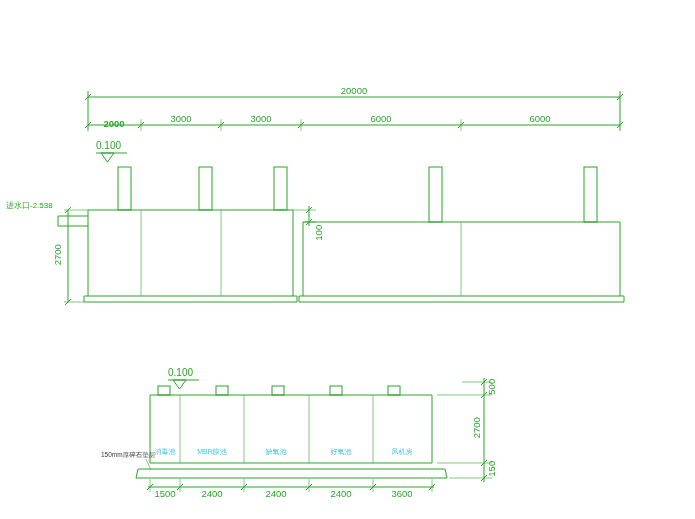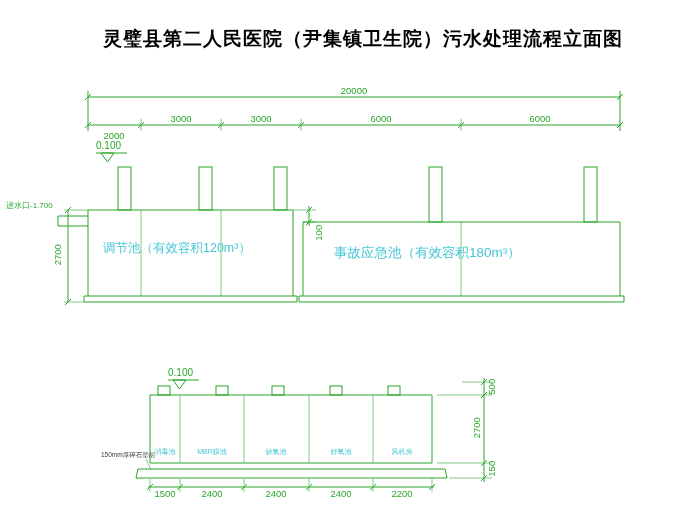--- a/index.html
+++ b/index.html
@@ -43,7 +43,6 @@
 
 <div class="page">
 
-  <div class="title">灵璧县第二人民医院（尹集镇卫生院）污水处理流程立面图</div>
 
   <svg class="lines" width="695" height="519" viewBox="0 0 695 519">
 

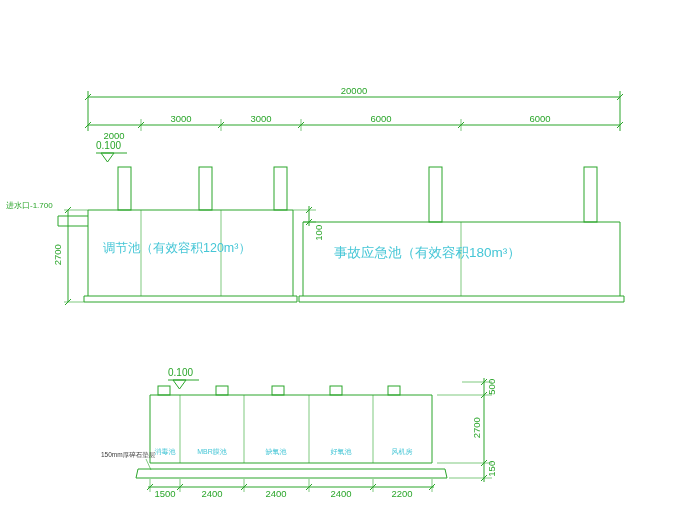--- a/index.html
+++ b/index.html
@@ -131,7 +131,7 @@
   </svg>
 
   <div class="dim" style="left:354px; top:86px;text-align:center;">20000</div>
-  <div class="dim" style="left:114px; top:131px;">2000</div>
+  <div class="dim" style="left:114px; top:119px;font-weight:bold;">2000</div>
   <div class="dim" style="left:181px; top:114px;">3000</div>
   <div class="dim" style="left:261px; top:114px;">3000</div>
   <div class="dim" style="left:381px; top:114px;">6000</div>

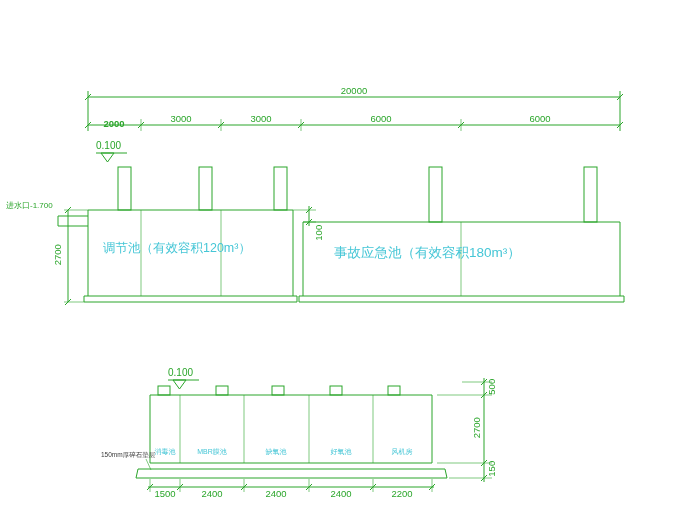--- a/index.html
+++ b/index.html
@@ -137,7 +137,7 @@
   <div class="dim" style="left:381px; top:114px;">6000</div>
   <div class="dim" style="left:540px; top:114px;">6000</div>
   <div class="lab" style="left:96px; top:141px;">0.100</div>
-  <div class="lab" style="left:6px; top:202px; font-size:8px;">进水口-1.700</div>
+  <div class="lab" style="left:6px; top:202px; font-size:8px;">进水口-2.538</div>
   <div class="vdim" style="left:58px; top:256px;">2700</div>
   <div class="vdim" style="left:319px; top:234px;">100</div>
   <div class="tank-label" style="left:103px; top:242px; font-size:12.5px;">调节池（有效容积120m³）</div>

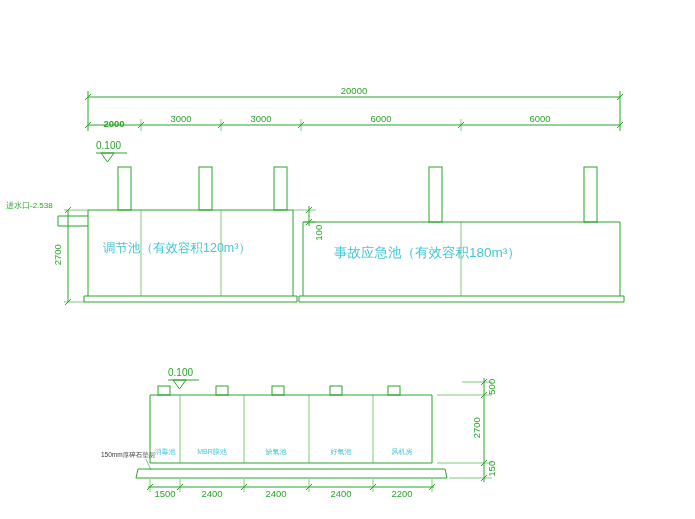--- a/index.html
+++ b/index.html
@@ -140,7 +140,6 @@
   <div class="lab" style="left:6px; top:202px; font-size:8px;">进水口-2.538</div>
   <div class="vdim" style="left:58px; top:256px;">2700</div>
   <div class="vdim" style="left:319px; top:234px;">100</div>
-  <div class="tank-label" style="left:103px; top:242px; font-size:12.5px;">调节池（有效容积120m³）</div>
   <div class="tank-label" style="left:334px; top:246px; font-size:13.5px;">事故应急池（有效容积180m³）</div>
 
   <div class="lab" style="left:168px; top:368px;">0.100</div>

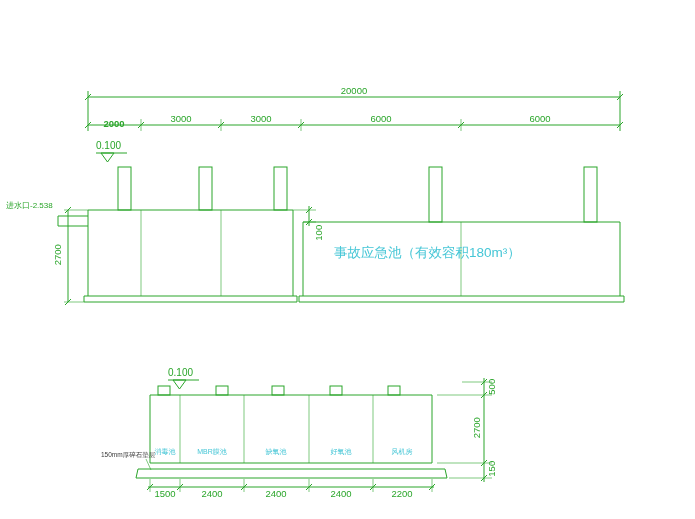--- a/index.html
+++ b/index.html
@@ -140,7 +140,6 @@
   <div class="lab" style="left:6px; top:202px; font-size:8px;">进水口-2.538</div>
   <div class="vdim" style="left:58px; top:256px;">2700</div>
   <div class="vdim" style="left:319px; top:234px;">100</div>
-  <div class="tank-label" style="left:334px; top:246px; font-size:13.5px;">事故应急池（有效容积180m³）</div>
 
   <div class="lab" style="left:168px; top:368px;">0.100</div>
   <div class="note" style="left:101px; top:452px;">150mm厚碎石垫层</div>

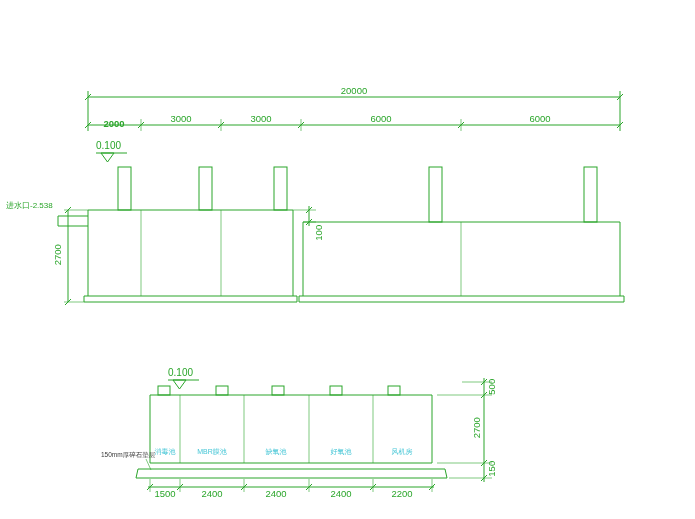--- a/index.html
+++ b/index.html
@@ -154,7 +154,7 @@
   <div class="dim" style="left:212px; top:489px;">2400</div>
   <div class="dim" style="left:276px; top:489px;">2400</div>
   <div class="dim" style="left:341px; top:489px;">2400</div>
-  <div class="dim" style="left:402px; top:489px;">2200</div>
+  <div class="dim" style="left:402px; top:489px;">3600</div>
 
   <div class="vdim" style="left:492px; top:388px;">500</div>
   <div class="vdim" style="left:477px; top:429px;">2700</div>

